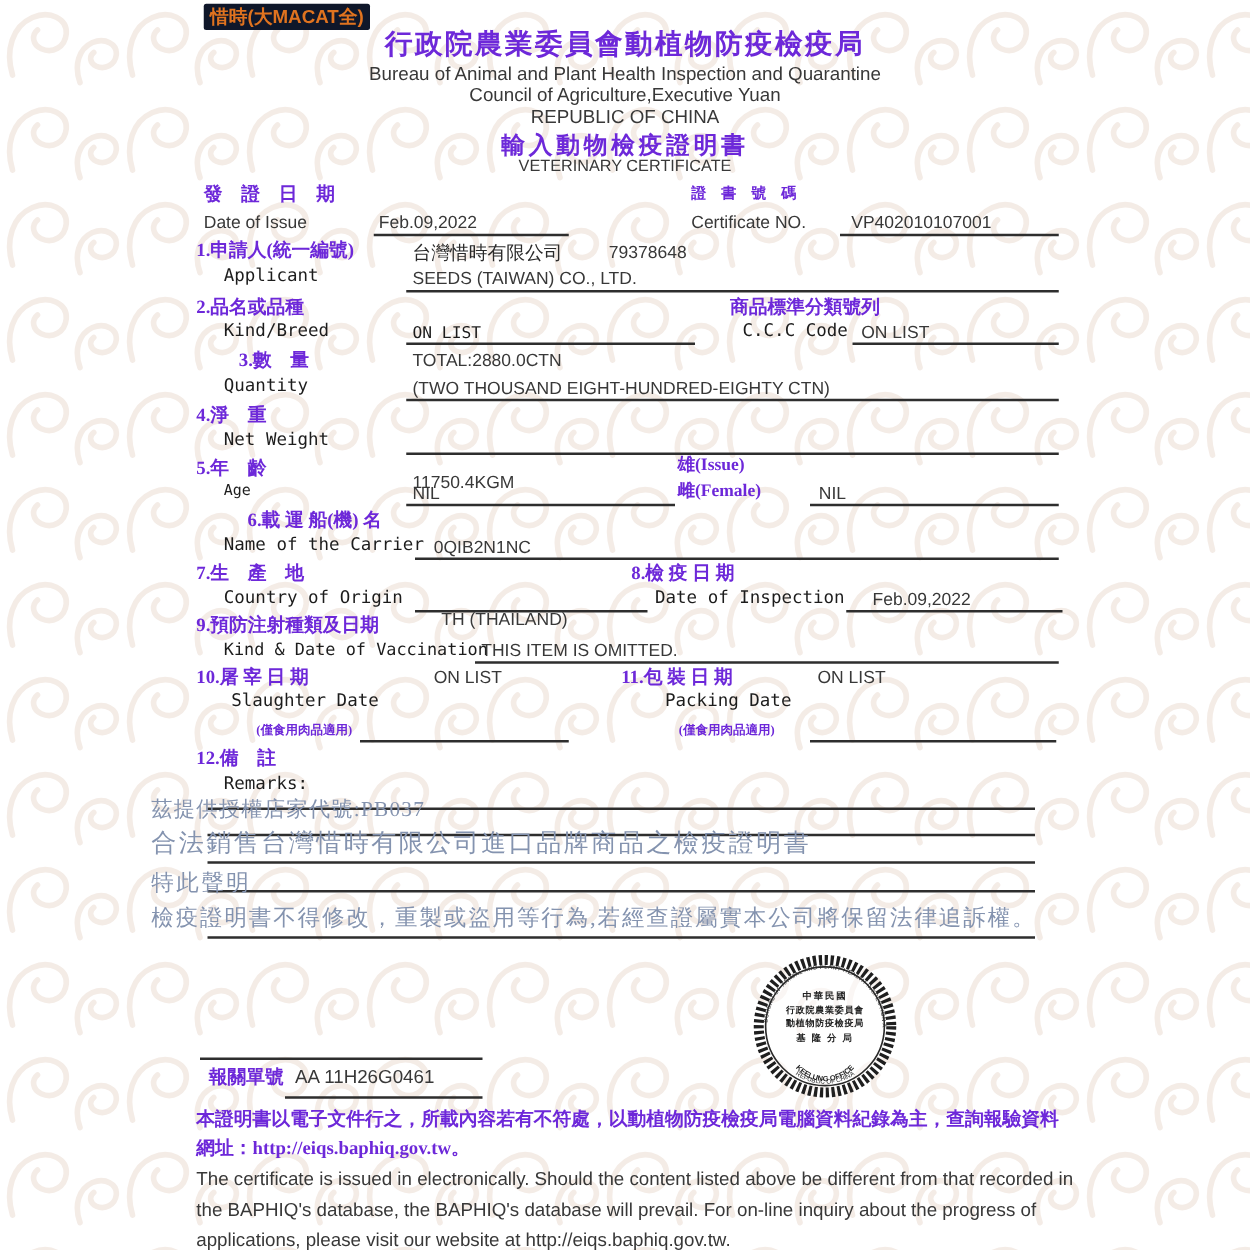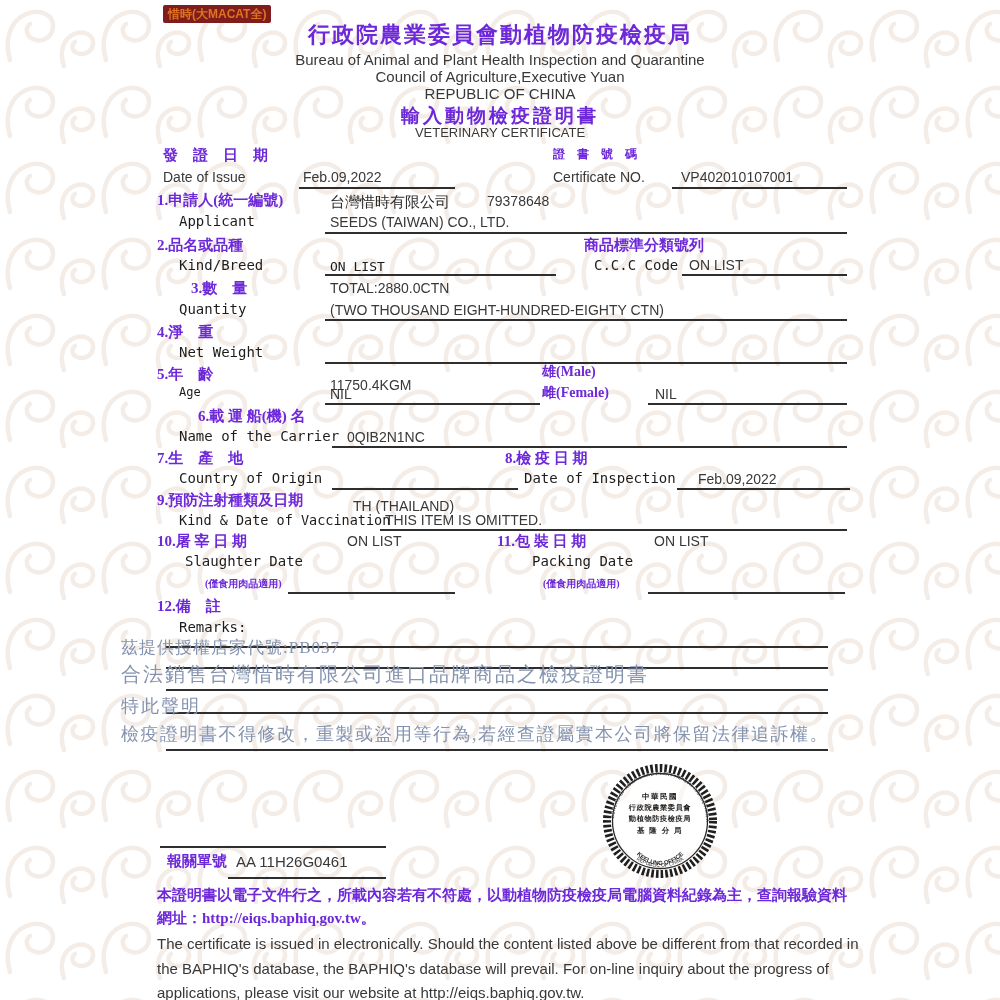--- a/index.html
+++ b/index.html
@@ -14,7 +14,7 @@
   .center { left:150px; width:700px; text-align:center; }
   .blue { position:absolute; font-family:"Liberation Serif","DejaVu Serif",serif;
           color:#8493af; white-space:nowrap; }
-  .tag  { background:#7f1d1d; color:#e0731f; font-weight:bold; font-size:12px;
+  .tag  { background:#0f172a; color:#e0731f; font-weight:bold; font-size:15px;
           padding:2px 5px; border-radius:2px; }
   .wm   { position:absolute; left:0; top:0; }
   .note { font-size:10px; }

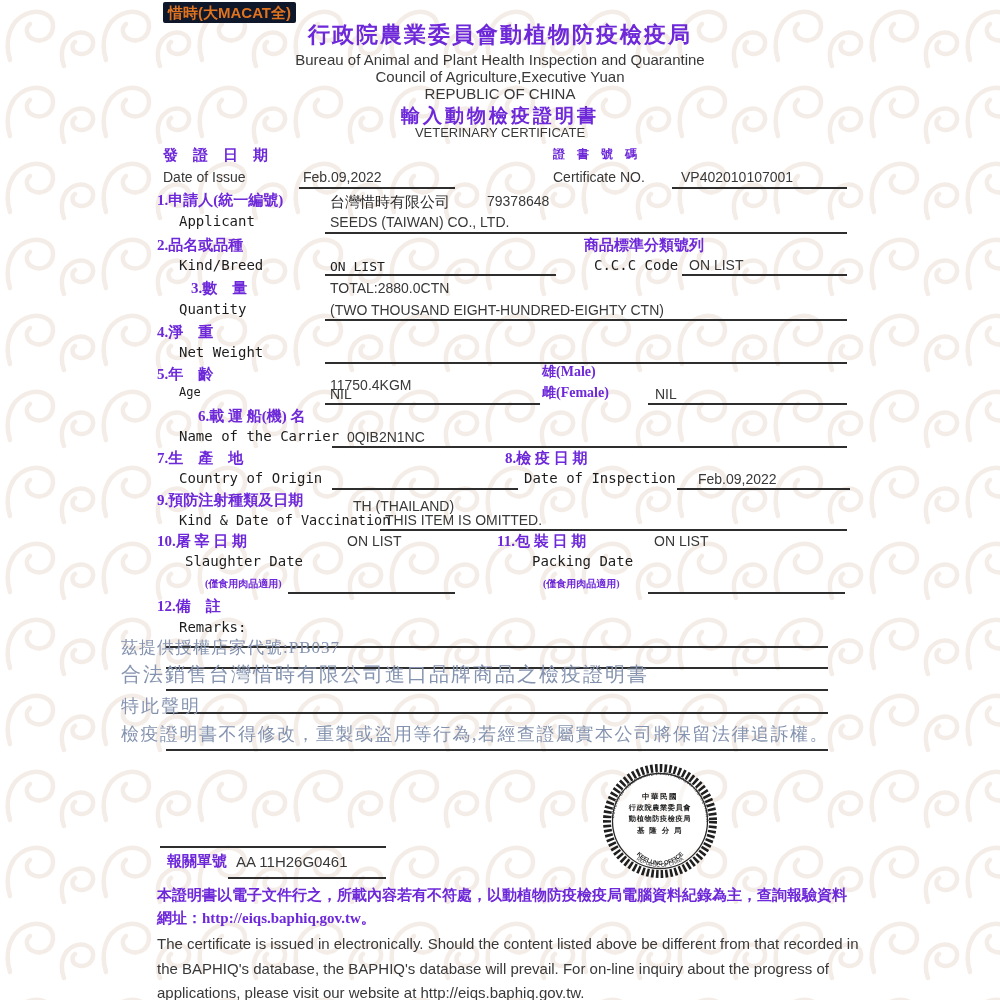--- a/index.html
+++ b/index.html
@@ -84,7 +84,7 @@
   <div class="rule" style="left:325px; top:362px; width:522px;"></div>
 
   <div class="abs zh" style="left:157px; top:365px; font-size:15px;">5.年　齡</div>
-  <div class="abs zh" style="left:542px; top:363px; font-size:14px;">雄(Male)</div>
+  <div class="abs zh" style="left:542px; top:363px; font-size:14px;">雄(Issue)</div>
   <div class="abs mono" style="left:179px; top:385px; font-size:12px;">Age</div>
   <div class="abs sans" style="left:330px; top:386px; font-size:14px;">NIL</div>
   <div class="rule" style="left:325px; top:403px; width:215px;"></div>

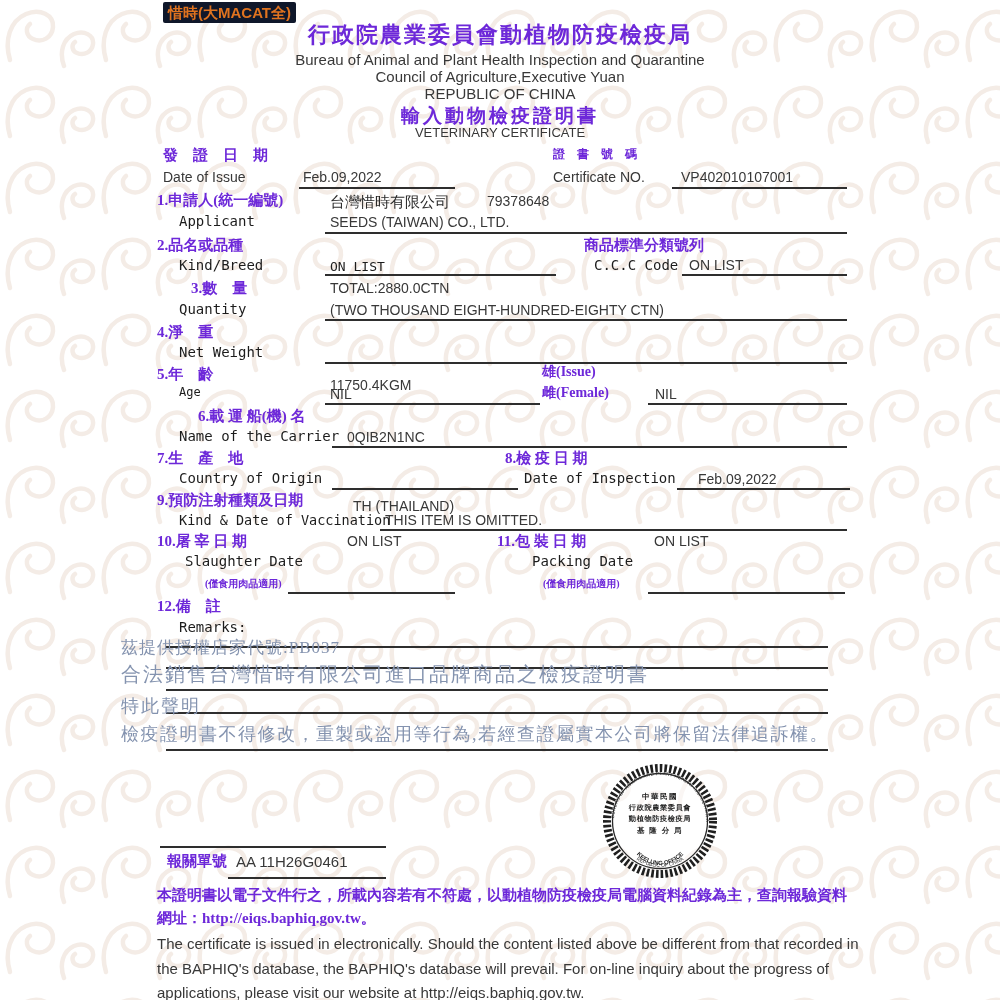--- a/index.html
+++ b/index.html
@@ -100,7 +100,7 @@
   <div class="abs zh" style="left:157px; top:449px; font-size:15px;">7.生　產　地</div>
   <div class="abs zh" style="left:505px; top:449px; font-size:15px;">8.檢 疫 日 期</div>
   <div class="abs mono" style="left:179px; top:470px; font-size:14px;">Country of Origin</div>
-  <div class="abs sans" style="left:353px; top:498px; font-size:14px;">TH (THAILAND)</div>
+  <div class="abs sans" style="left:353px; top:487px; font-size:14px;">TH (THAILAND)</div>
   <div class="rule" style="left:332px; top:488px; width:186px;"></div>
   <div class="abs mono" style="left:524px; top:470px; font-size:14px;">Date of Inspection</div>
   <div class="abs sans" style="left:698px; top:471px; font-size:14px;">Feb.09,2022</div>

